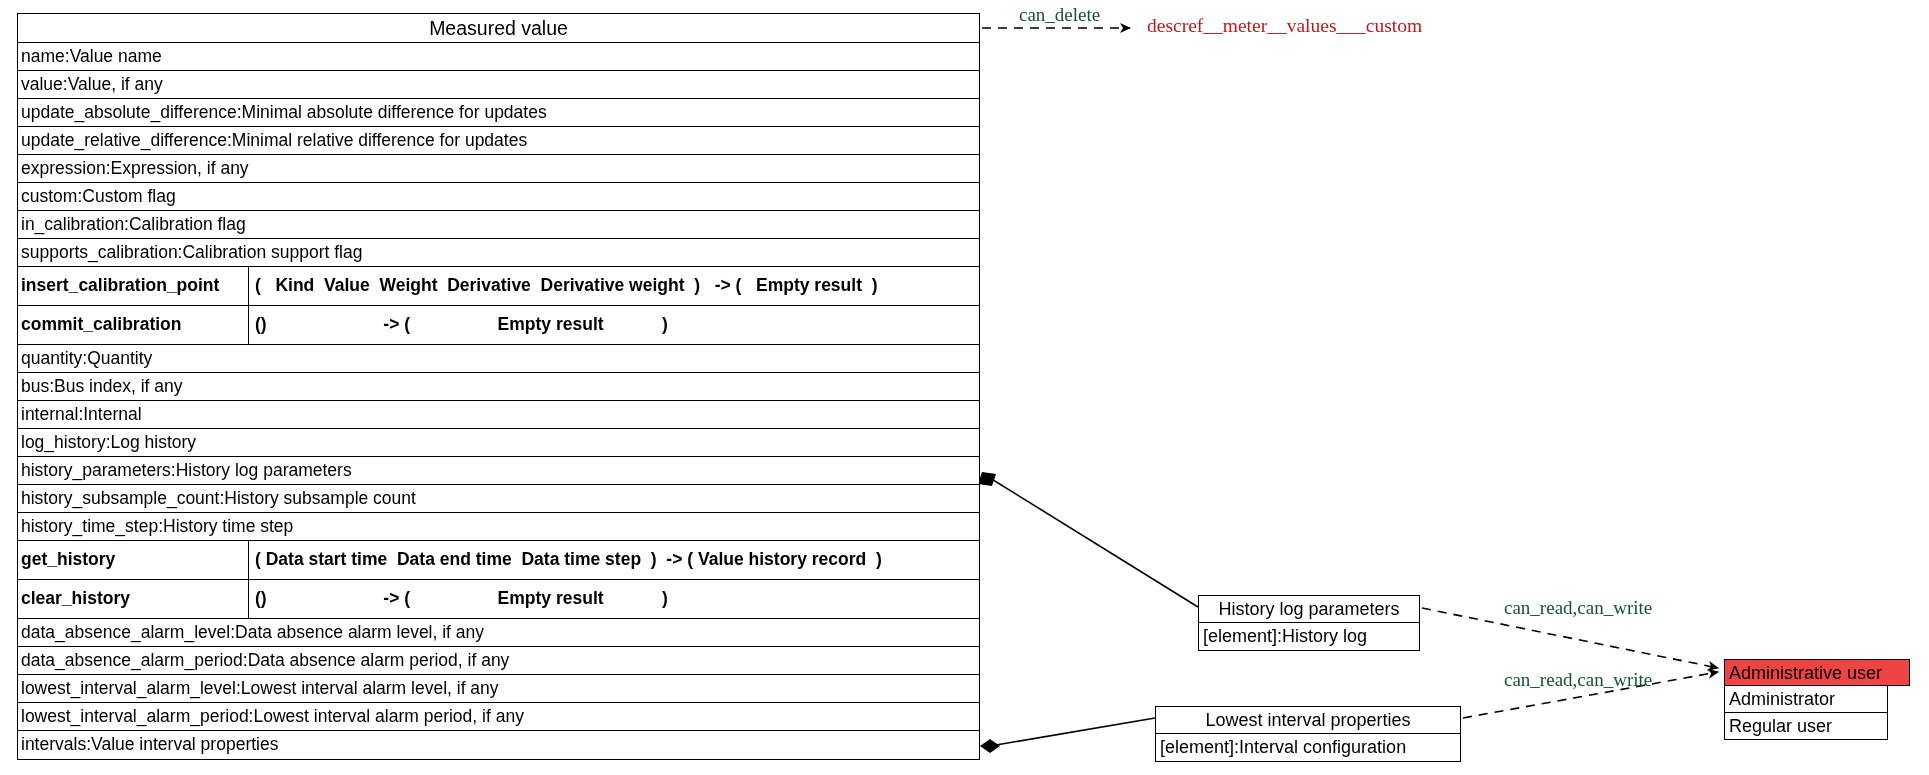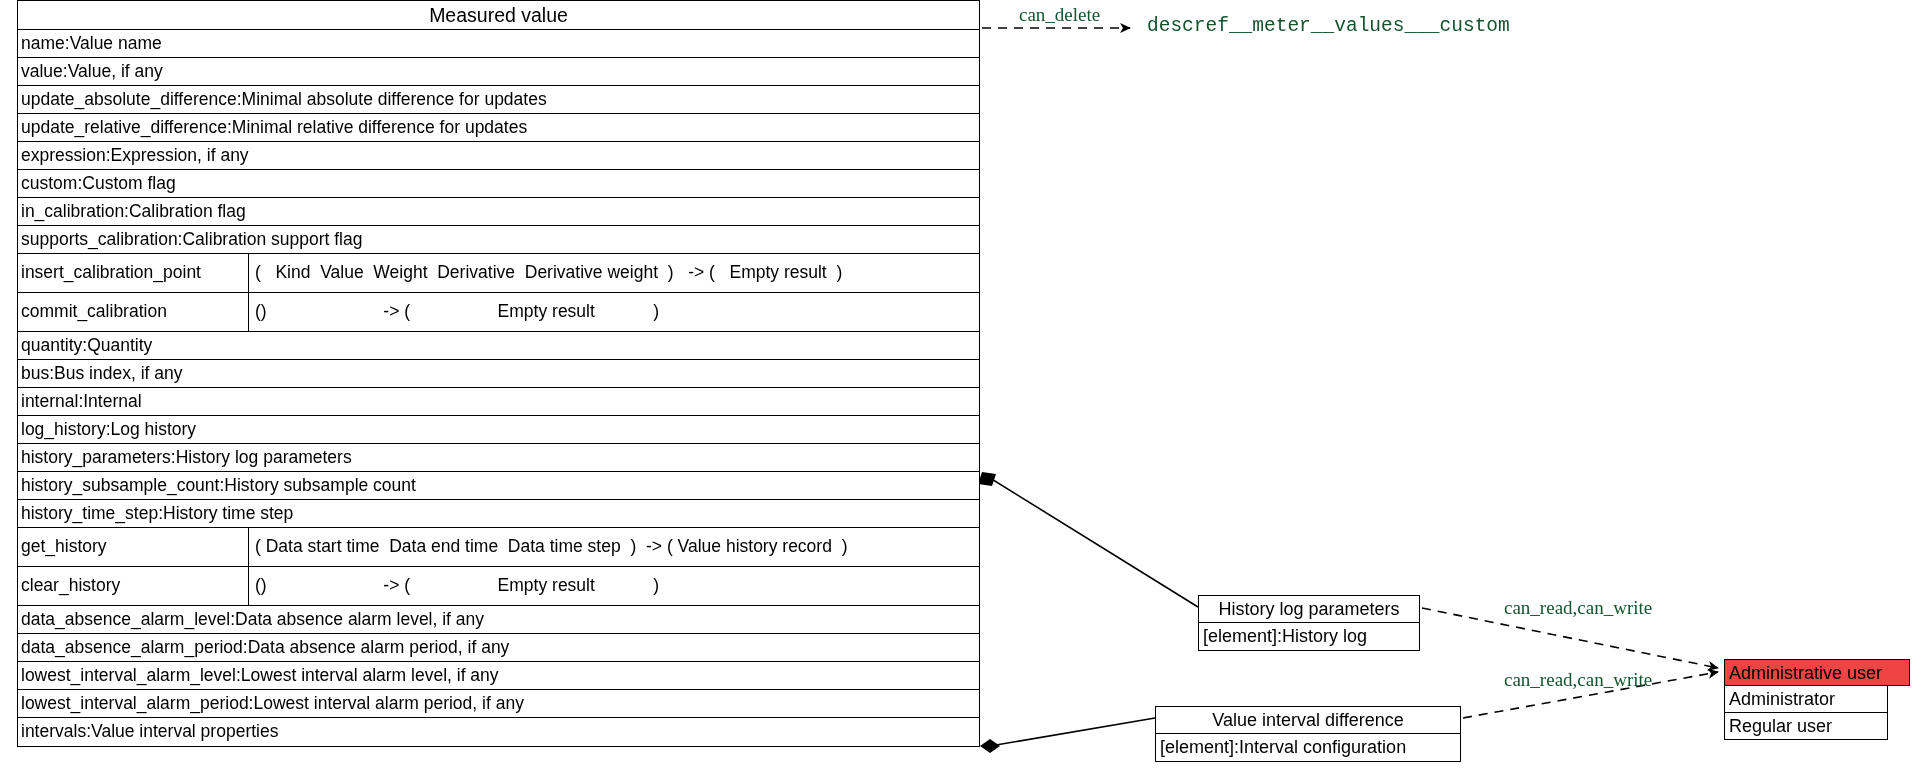--- a/index.html
+++ b/index.html
@@ -27,7 +27,7 @@
   #main-class {
     position: absolute;
     left: 17px;
-    top: 0;
+    top: 13px;
     width: 963px;
     border: 1.5px solid #000;
     box-sizing: border-box;

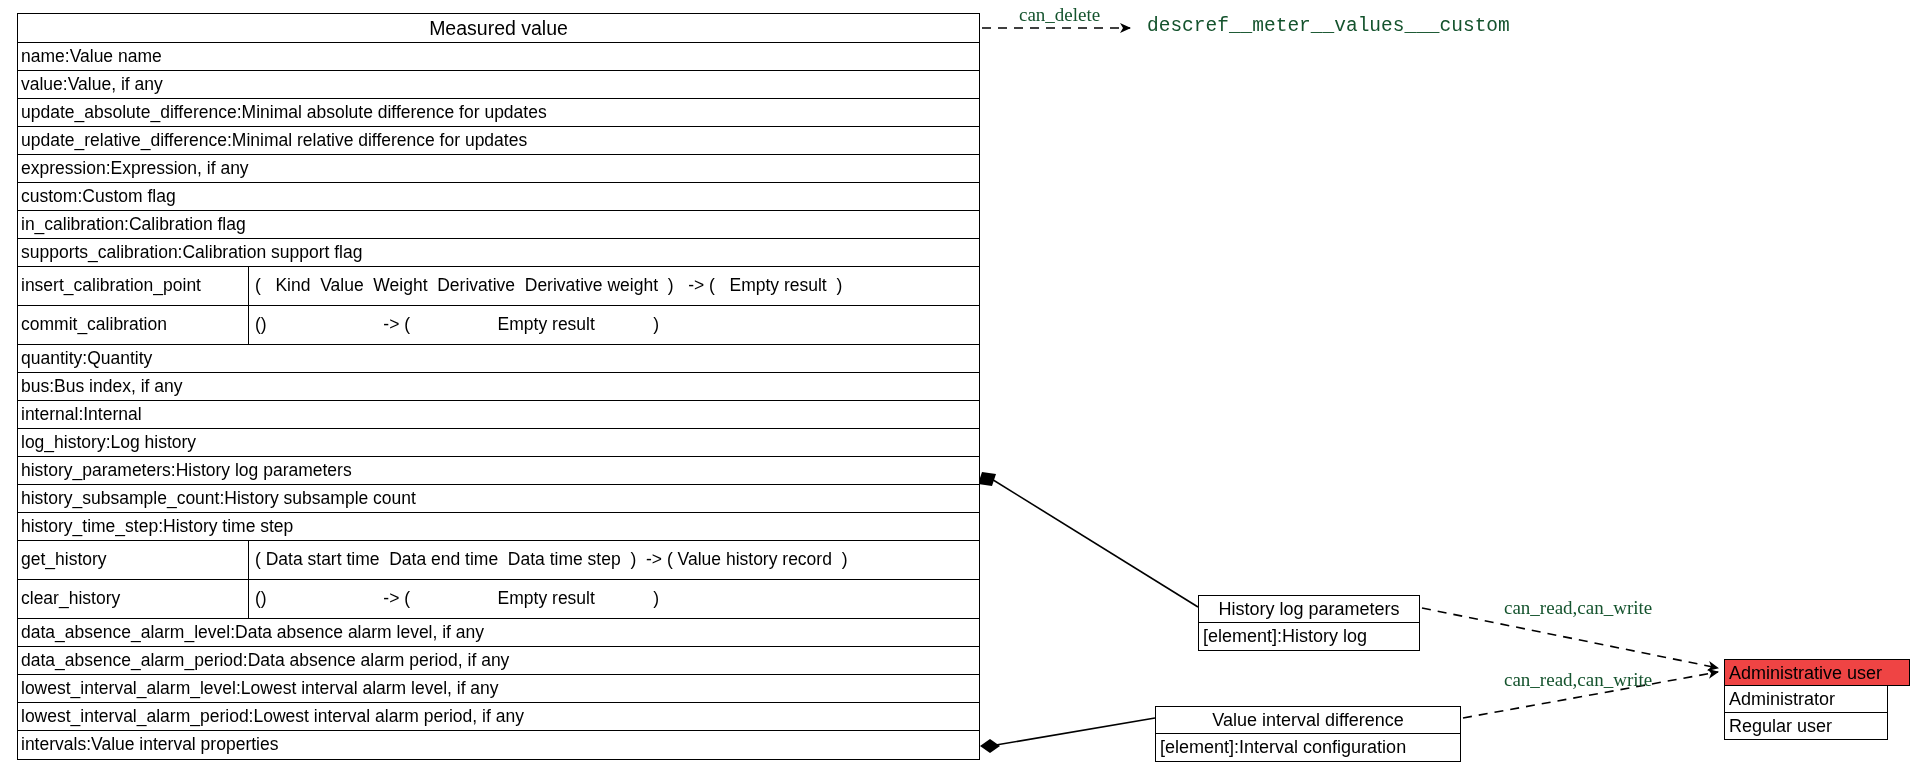--- a/index.html
+++ b/index.html
@@ -166,11 +166,11 @@
   }
   .target-label {
     position: absolute;
-    font-family: Liberation Mono, monospace;
+    font-family: Liberation Serif, serif;
     font-size: 19.5px;
     line-height: 22px;
     white-space: nowrap;
-    color: #14532d;
+    color: #b91c1c;
   }
 
   svg#edges {

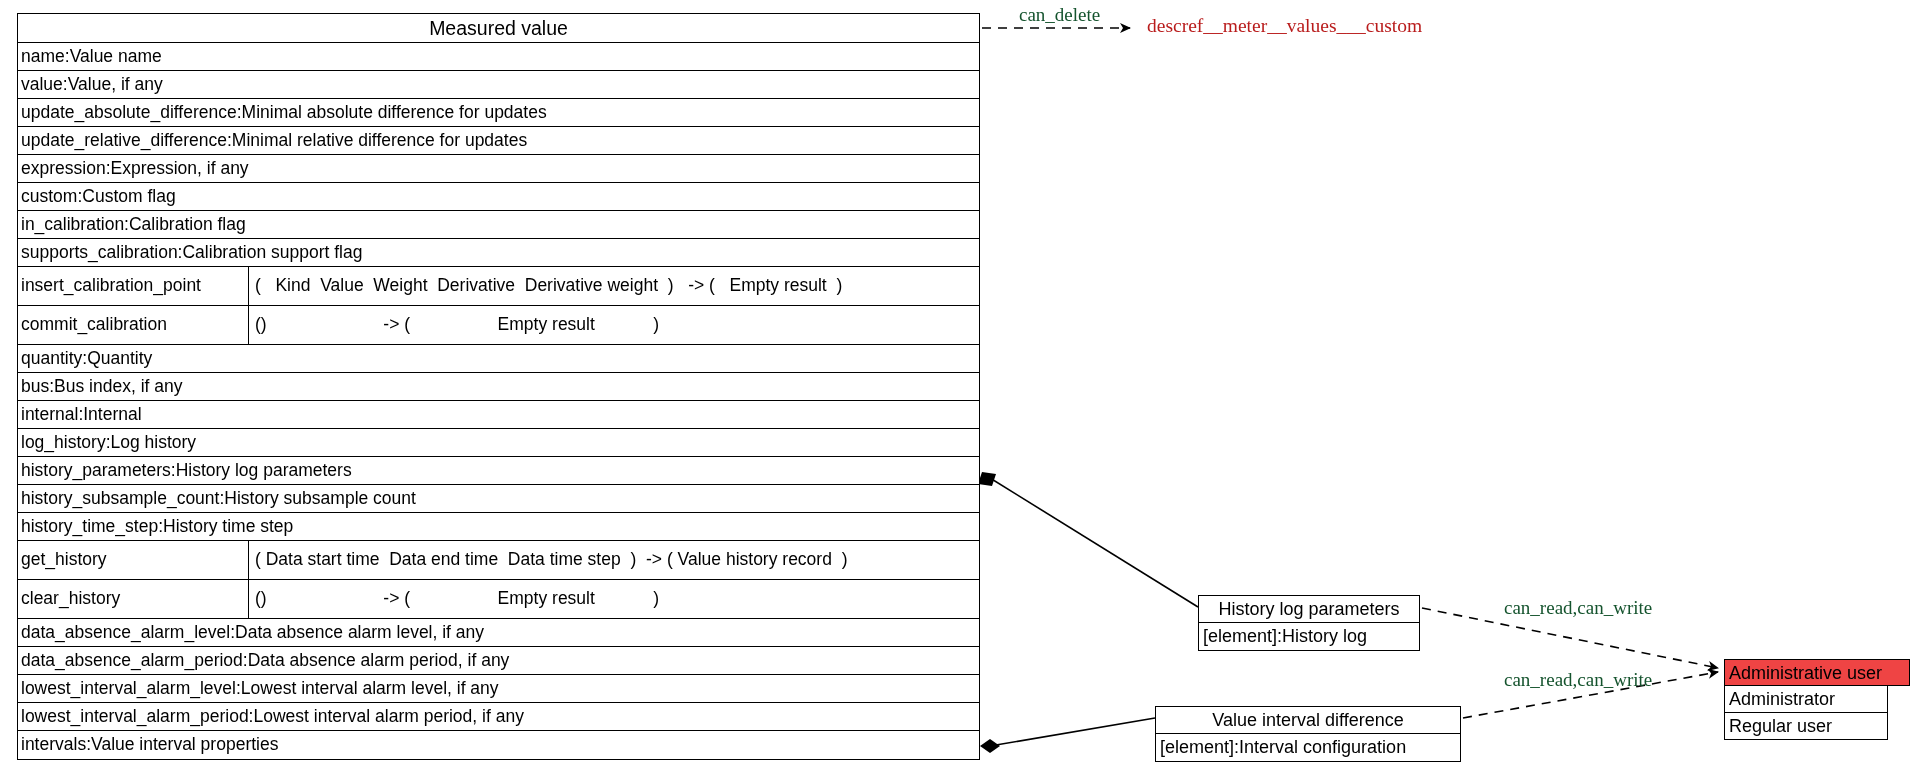--- a/index.html
+++ b/index.html
@@ -62,6 +62,7 @@
     line-height: 37px;
     padding-left: 0;
     display: flex;
+    font-weight: bold;
   }
   .cls-row.method .m-name {
     width: 231px;

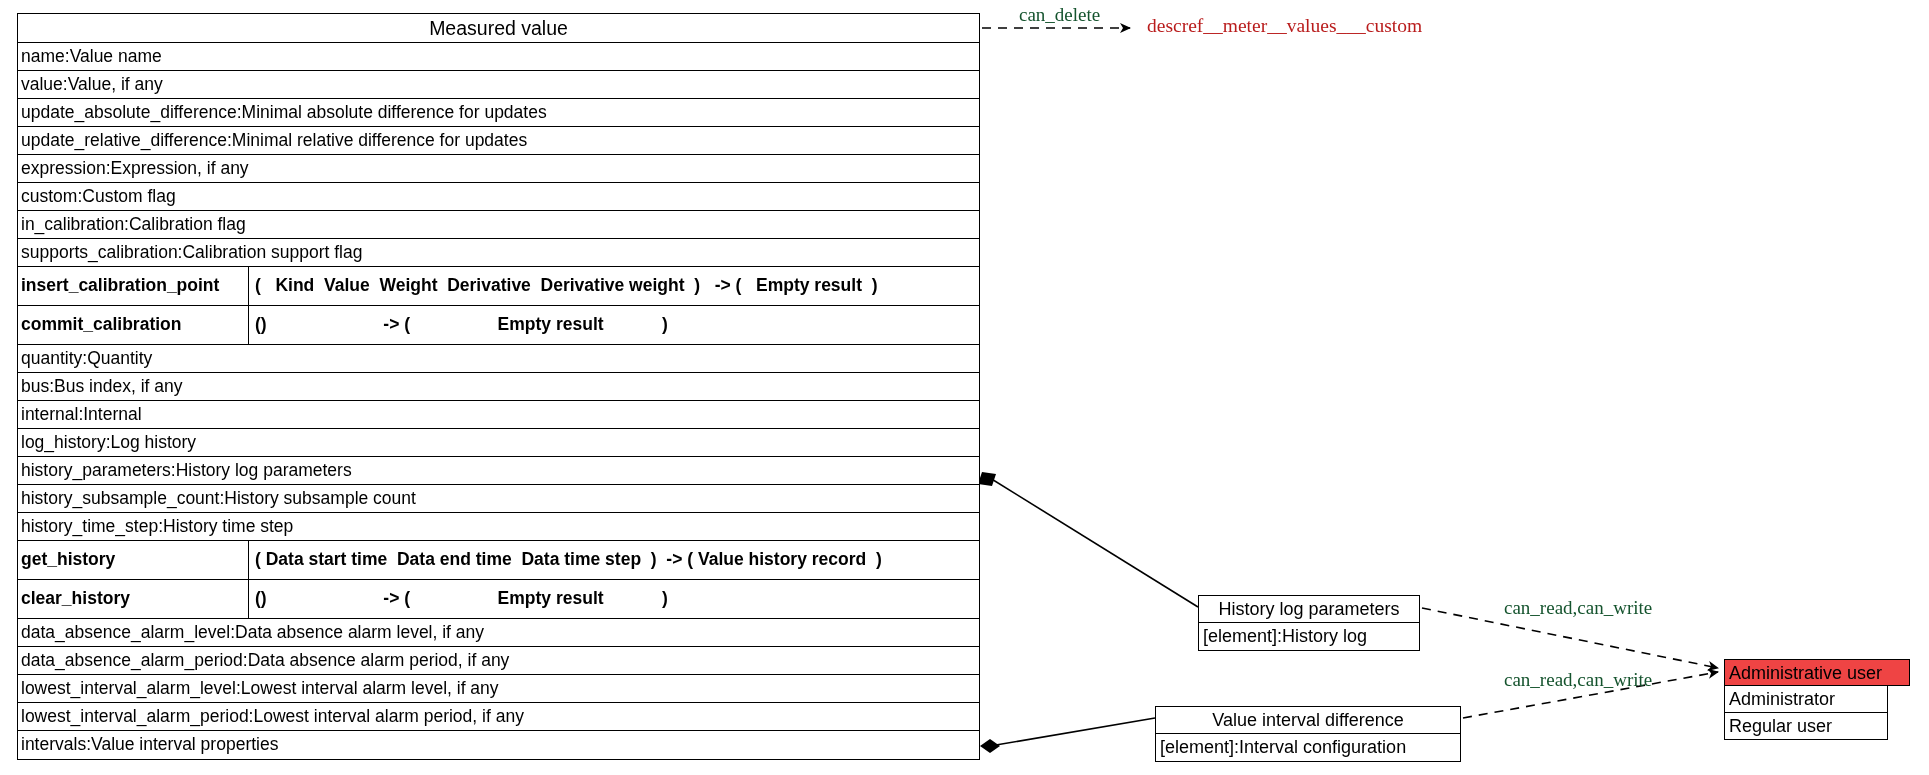--- a/index.html
+++ b/index.html
@@ -261,7 +261,7 @@
   </div>
 
   <div class="small-class" id="value-interval-props">
-    <div class="sc-title">Value interval difference</div>
+    <div class="sc-title">Lowest interval properties</div>
     <div class="sc-row">[element]:Interval configuration</div>
   </div>
 

